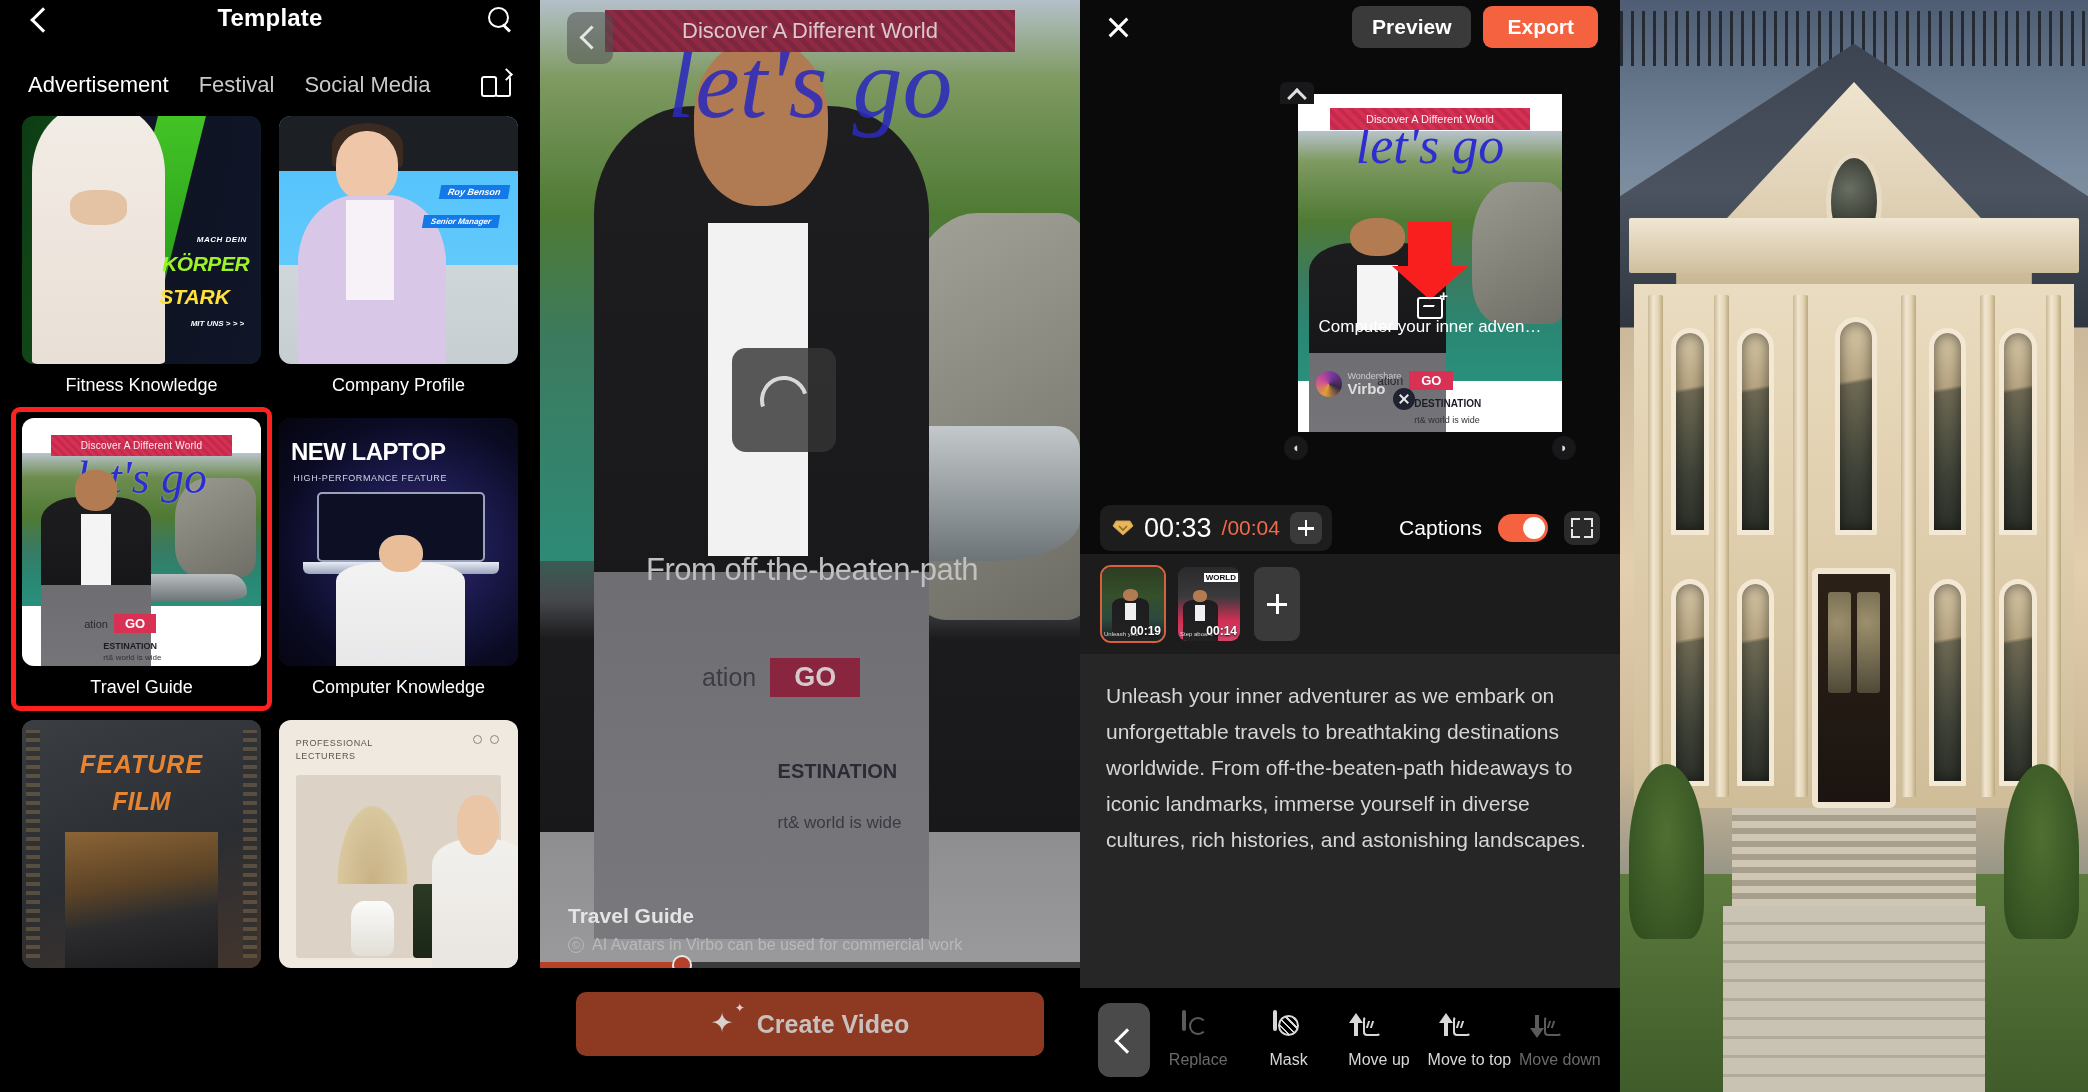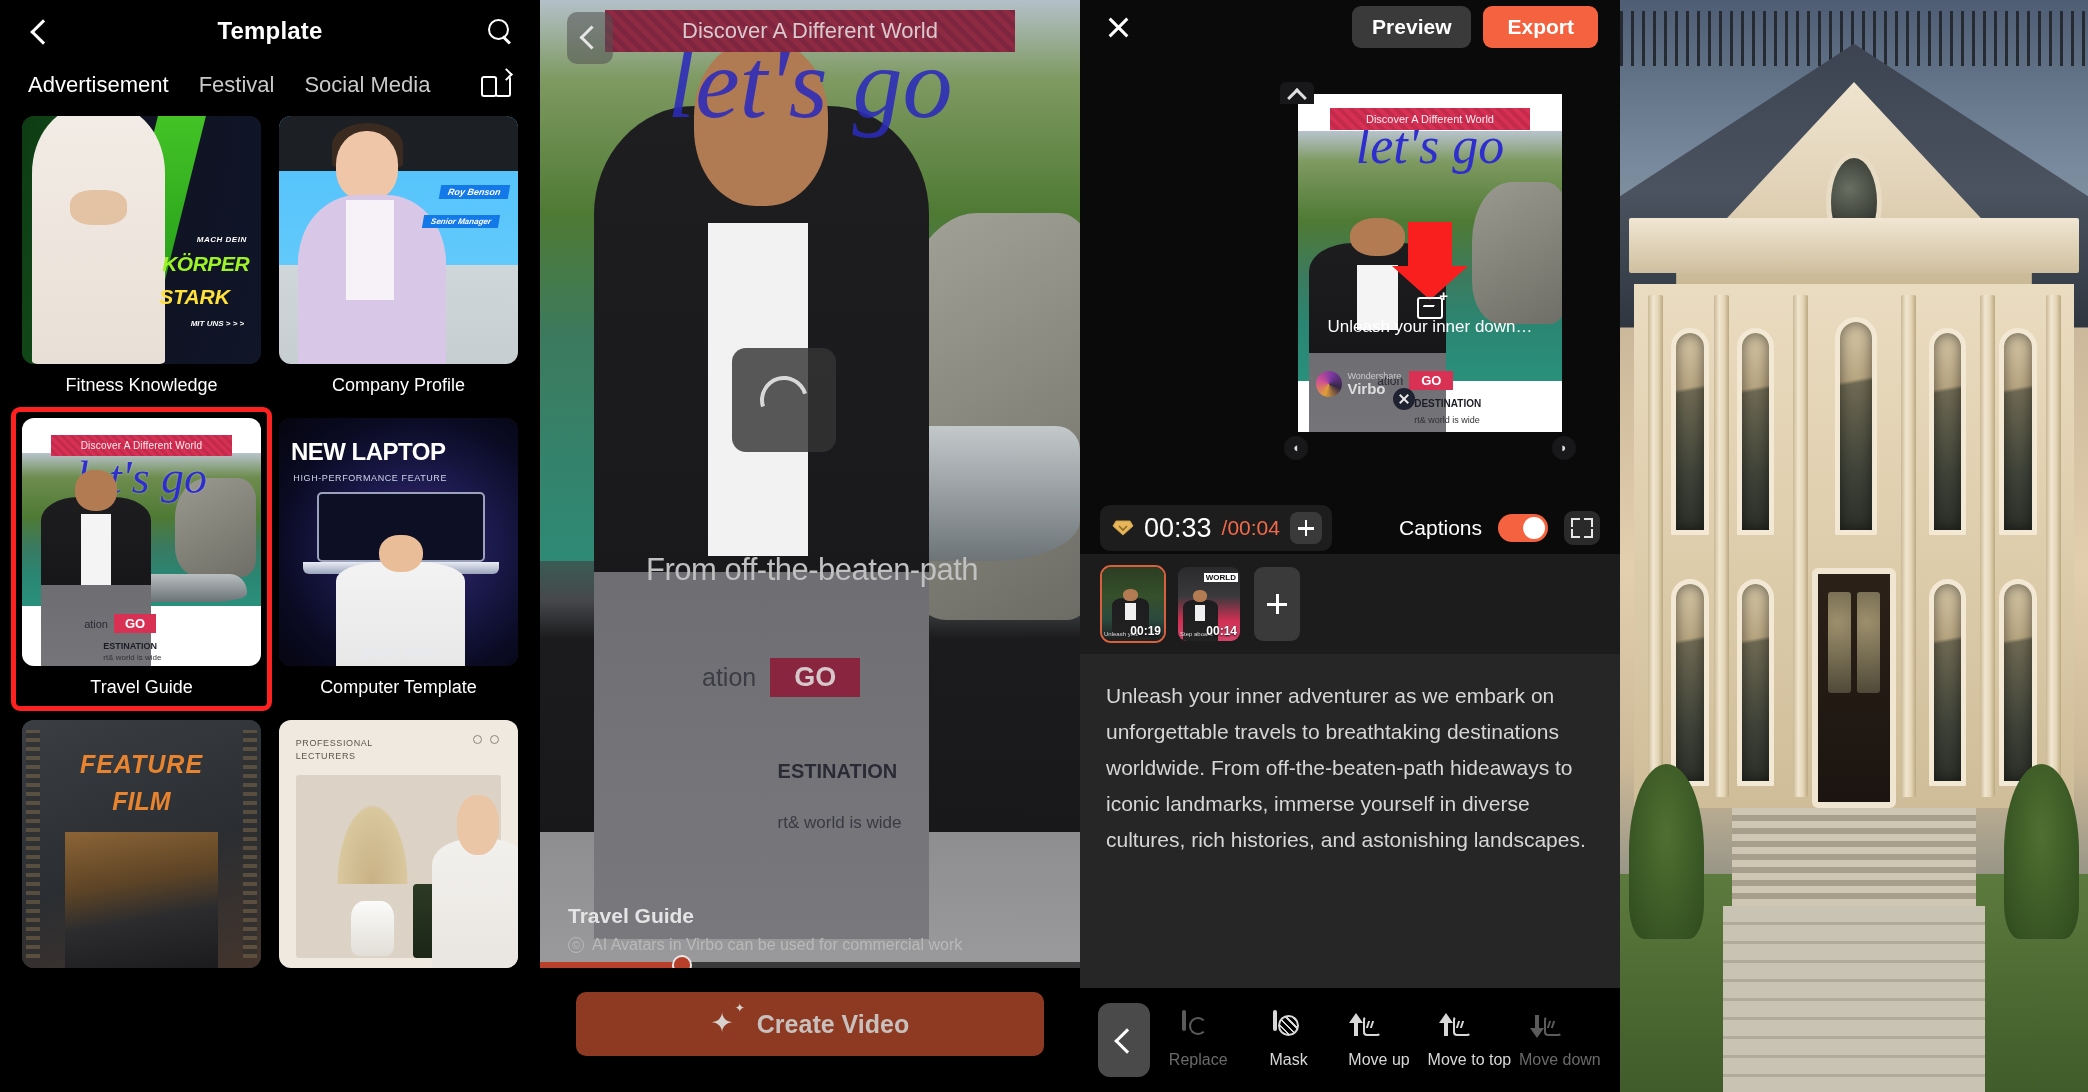--- a/index.html
+++ b/index.html
@@ -17,8 +17,8 @@
     position: relative; flex: 0 0 540px; overflow: hidden;
   }
   .lp-header {
-    height: 62px; display: flex; align-items: center;
-    padding: 12px 26px; position: relative;
+    height: 62px; display: flex; 
+    padding: 4px 26px; position: relative;
   }
   .back-chevron {
     width: 30px; height: 30px; position: relative; cursor: pointer;

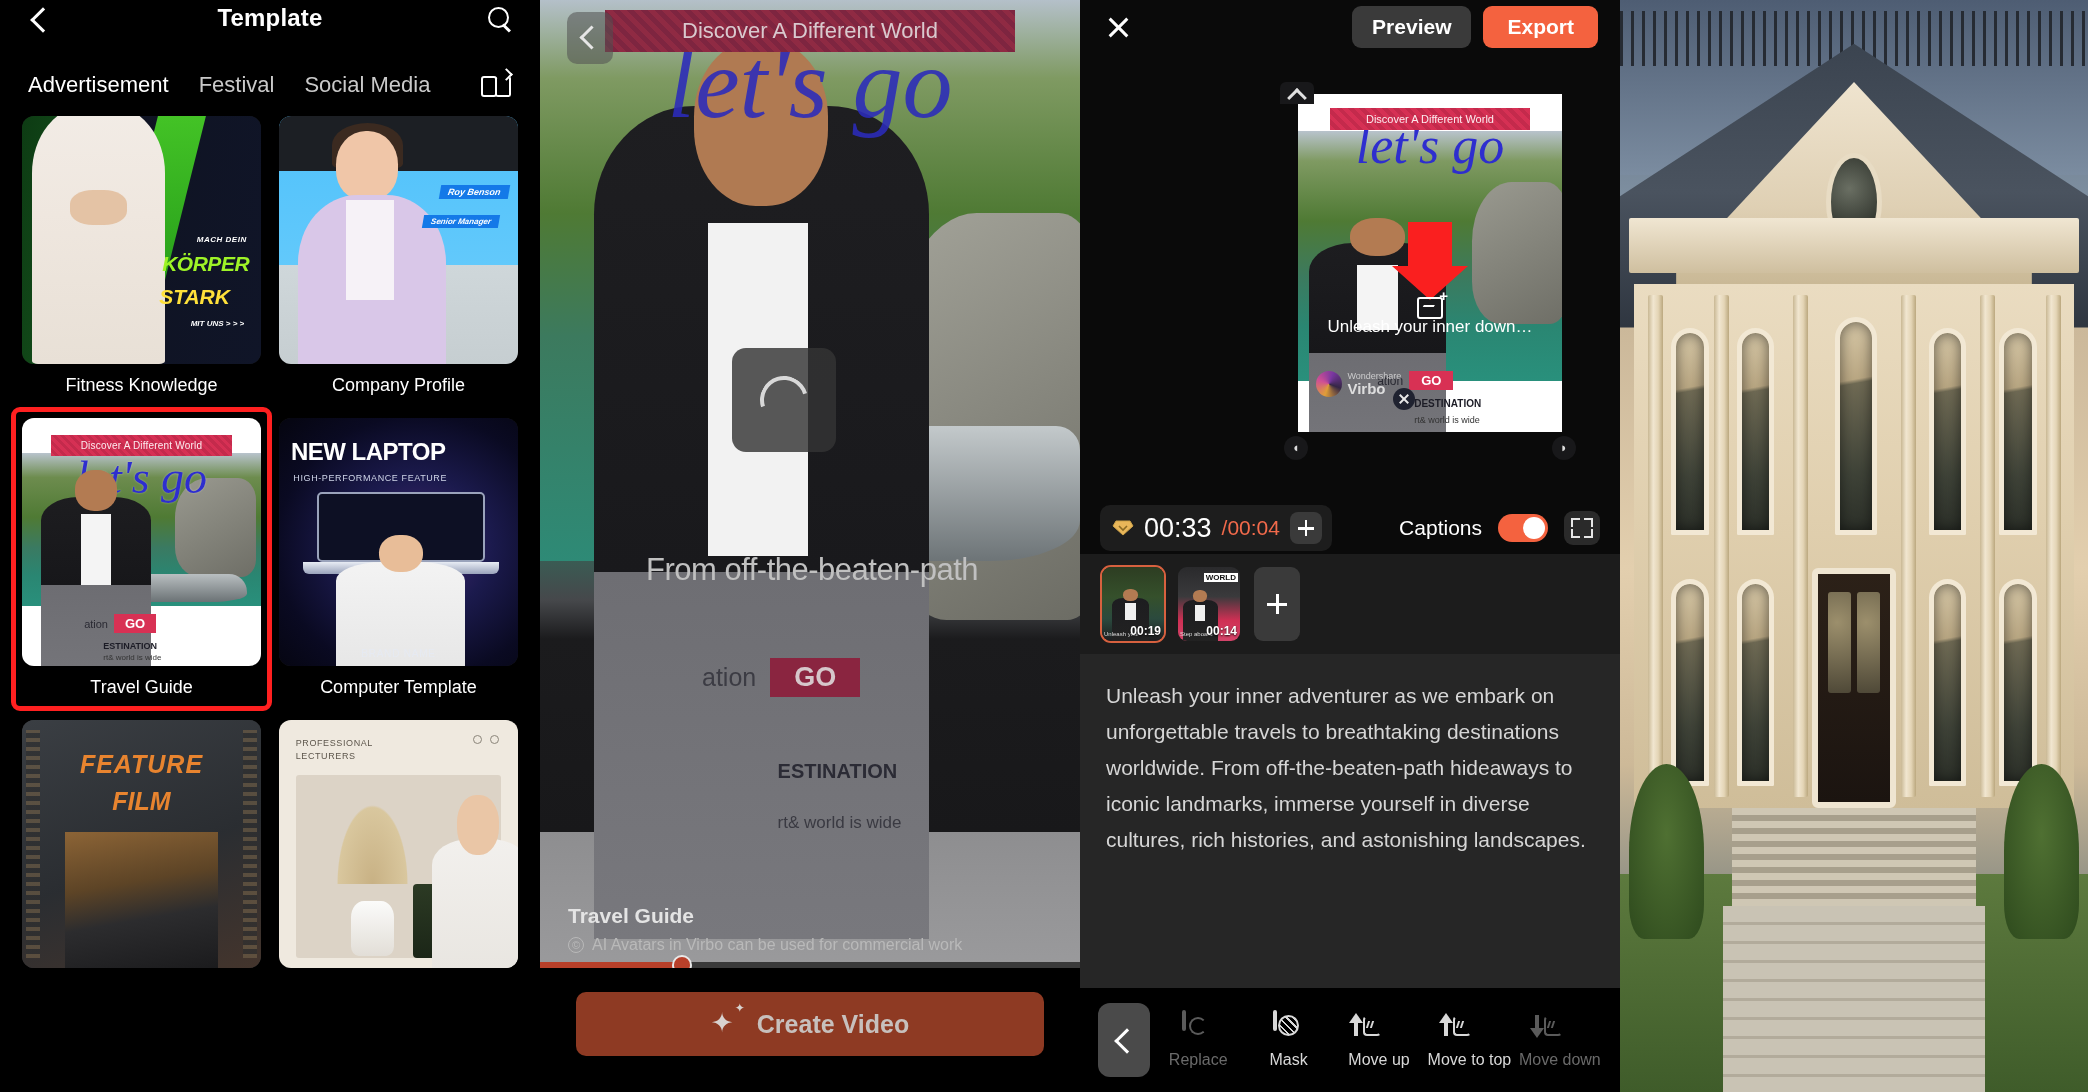--- a/index.html
+++ b/index.html
@@ -649,7 +649,7 @@
         </div>
         <div class="rc-imgicon"></div>
         <div class="rc-man"></div>
-        <div class="rc-caption">Unleash your inner down…</div>
+        <div class="rc-caption">Computer your inner adven…</div>
         <div class="rc-goline">
           <span class="txt">ation</span>
           <span class="go">GO</span>

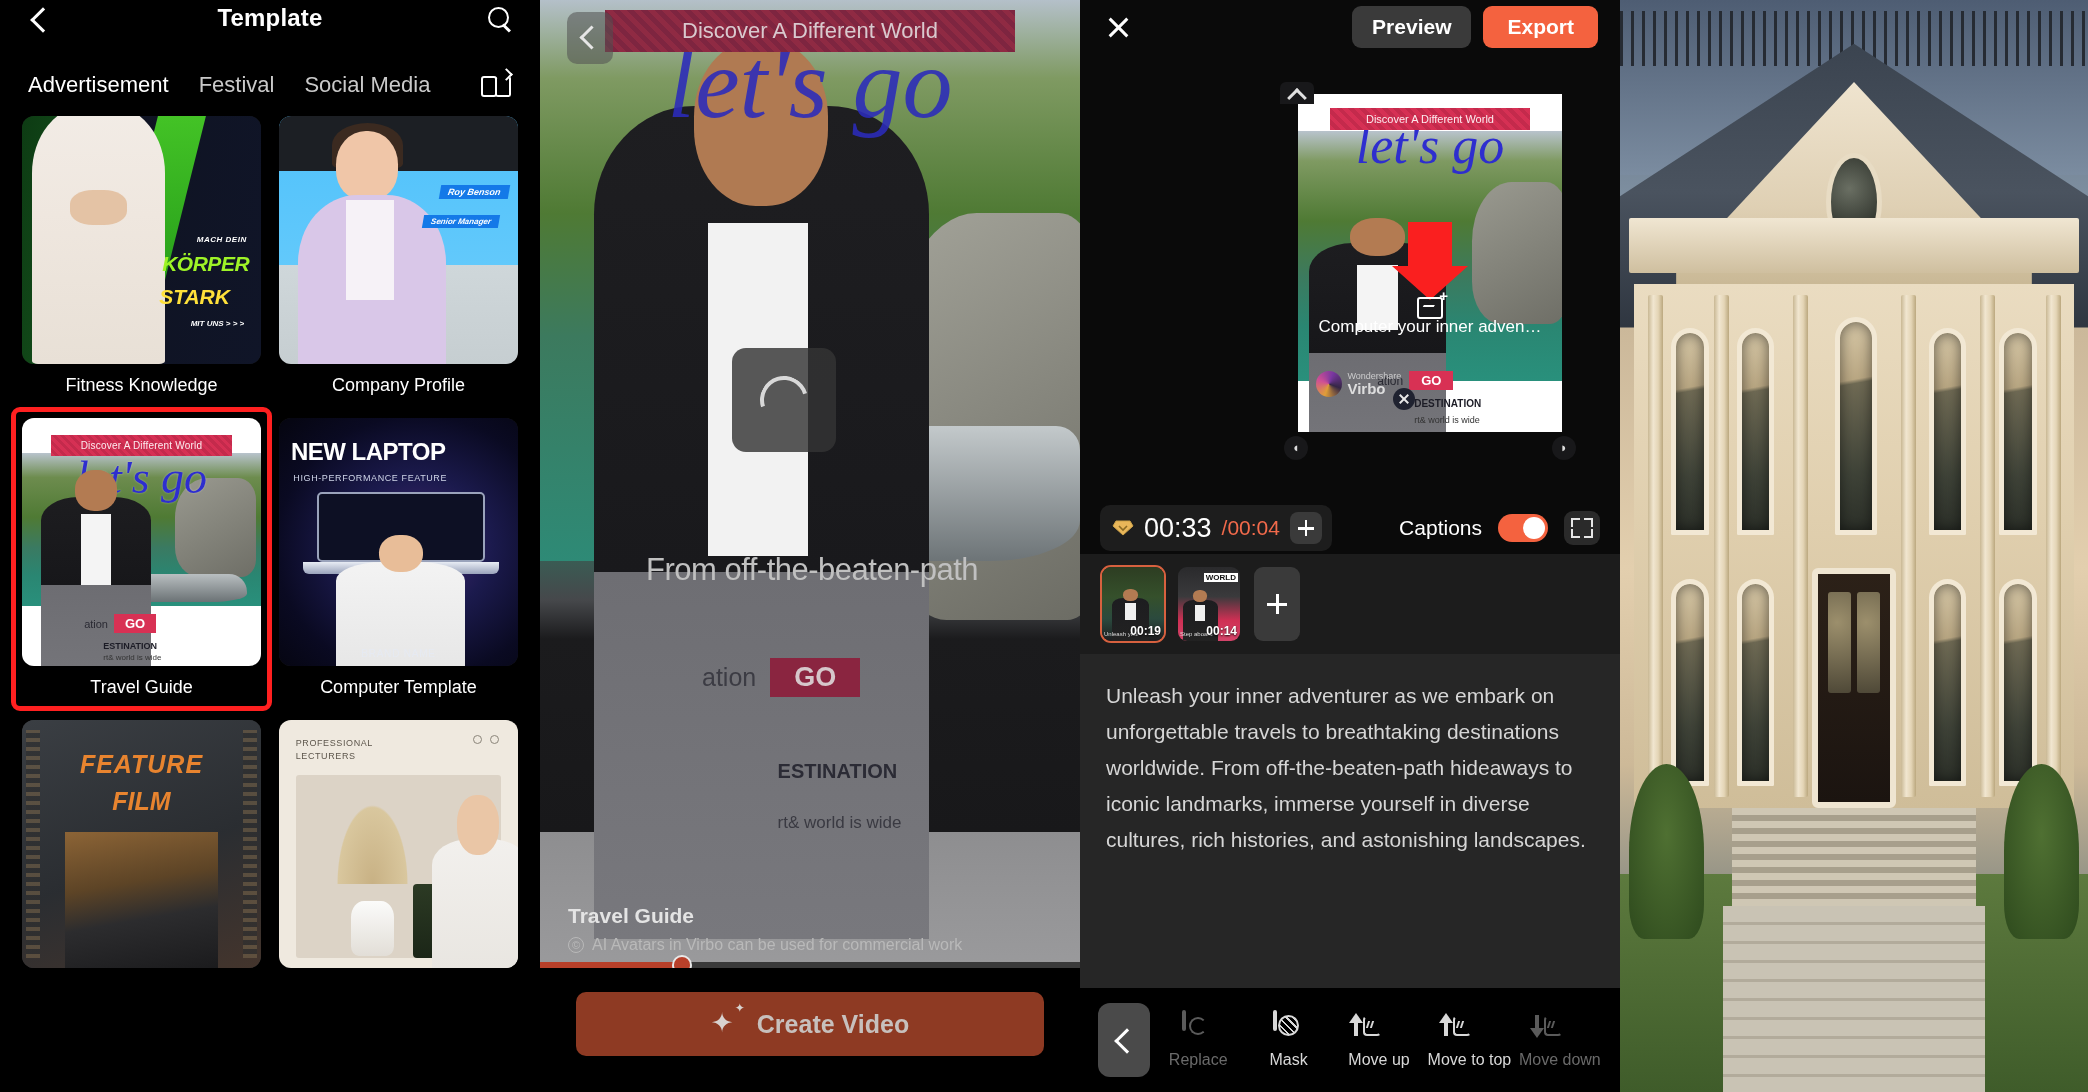--- a/index.html
+++ b/index.html
@@ -551,7 +551,7 @@
             <div class="brand">BRAND NAME</div>
           </div>
         </div>
-        <div class="card-label">Computer Template</div>
+        <div class="card-label">Computer Knowledge</div>
       </div>
 
       <div class="card">

